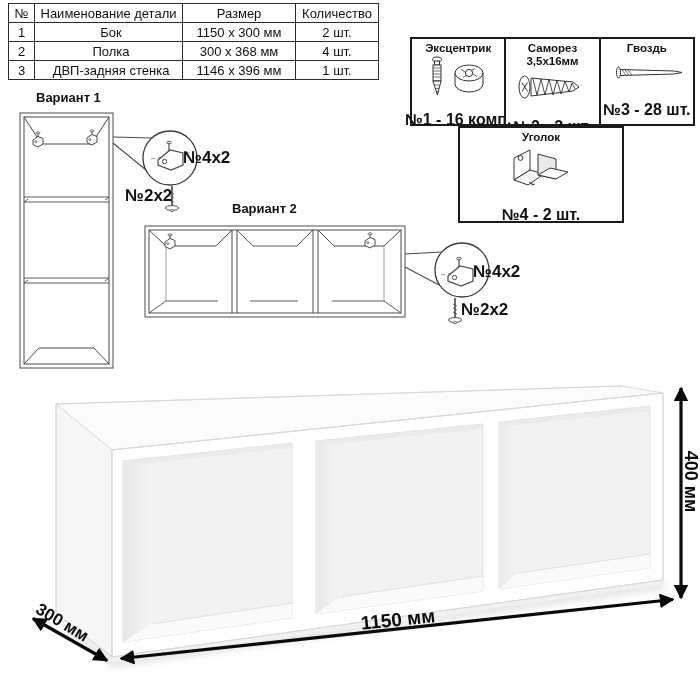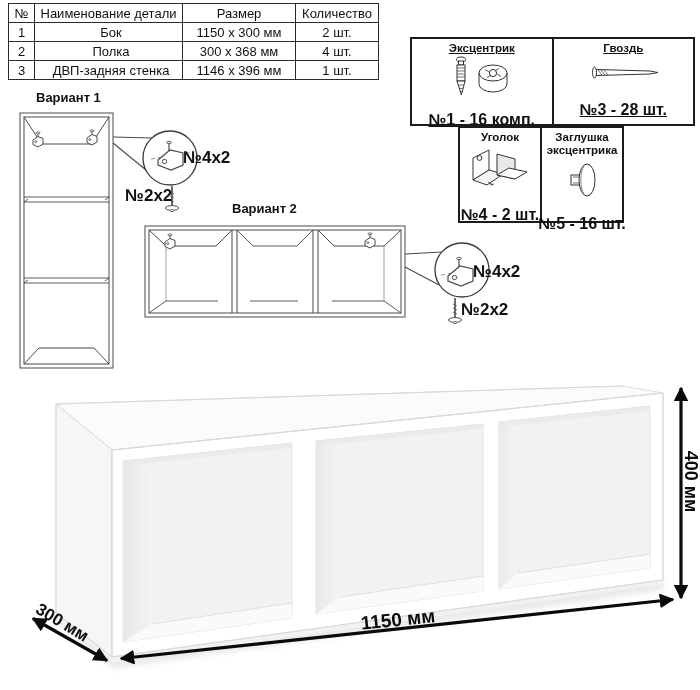--- a/index.html
+++ b/index.html
@@ -14,7 +14,7 @@
 
   
   .hw-row{position:absolute;display:flex;border:2px solid #1b1b1b;background:#fff;box-sizing:border-box;}
-  .hw-row1{left:410px;top:37px;width:285px;height:89px;text-decoration:underline;}
+  .hw-row1{left:410px;top:37px;width:285px;height:89px;}
   .hw-row2{left:458px;top:126px;width:166px;height:97px;}
   .hw-cell{flex:1;display:flex;flex-direction:column;align-items:center;justify-content:space-between;
            padding:3px 2px 5px;box-sizing:border-box;min-width:0;}

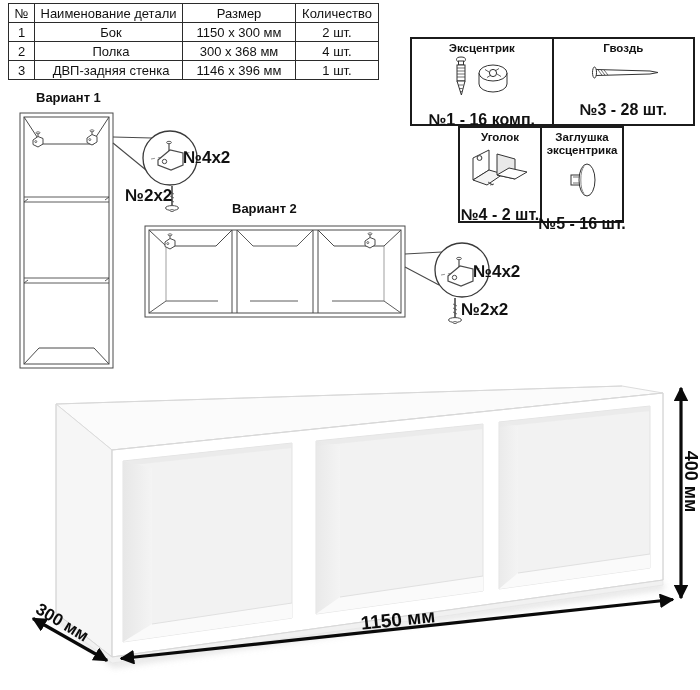--- a/index.html
+++ b/index.html
@@ -103,6 +103,20 @@
         </svg>
       </div>
       <div class="hw-count">№1 - 16 комп.</div>
+    </div>
+    <div class="hw-cell">
+      <div class="hw-title">Саморез 3,5x16мм</div>
+      <div class="hw-icon">
+        <svg width="82" height="38" viewBox="0 0 82 38">
+          <g stroke="#333" fill="#fff" stroke-width="1">
+            <polygon points="20,10 62,14 68,19 62,23 20,28"></polygon>
+            <path d="M22,11 L26,27 L30,11 L34,27 L38,11 L42,27 L46,12 L50,26 L54,13 L58,24 L61,15 L64,21" fill="none" stroke-width="0.9"></path>
+            <ellipse cx="13.5" cy="19" rx="5.5" ry="11"></ellipse>
+            <path d="M11,14.5 L16.5,23.5 M11,23.5 L16.5,14.5" stroke-width="1" fill="none"></path>
+          </g>
+        </svg>
+      </div>
+      <div class="hw-count">№2 - 2 шт.</div>
     </div>
     <div class="hw-cell">
       <div class="hw-title">Гвоздь</div>

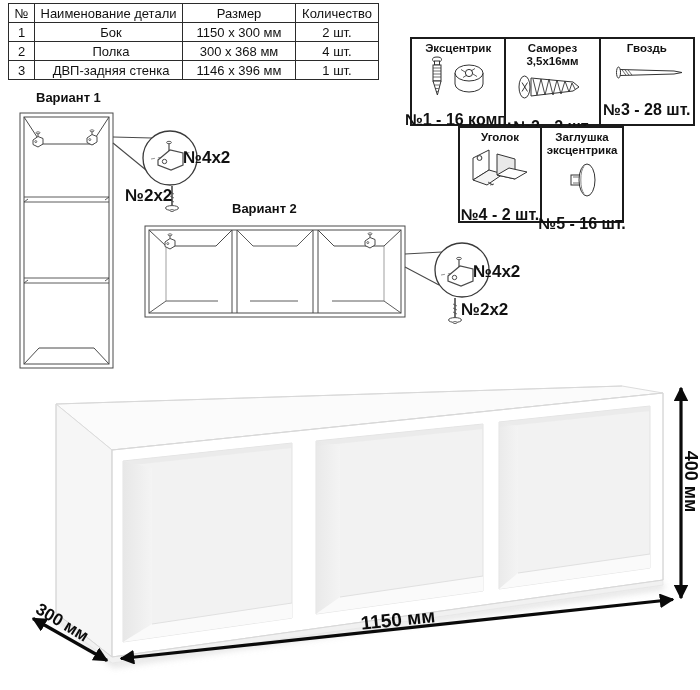--- a/index.html
+++ b/index.html
@@ -149,20 +149,6 @@
         </svg>
       </div>
       <div class="hw-count">№4 - 2 шт.</div>
-    </div>
-    <div class="hw-cell">
-      <div class="hw-title">Заглушка эксцентрика</div>
-      <div class="hw-icon">
-        <svg width="78" height="46" viewBox="0 0 78 46">
-          <g stroke="#333" stroke-width="1">
-            <rect x="28" y="18" width="10" height="10" fill="#fff"></rect>
-            <path d="M30,20 h6 M30,26 h6" stroke-width="0.7"></path>
-            <ellipse cx="44" cy="23" rx="8" ry="16" fill="#fff"></ellipse>
-            <path d="M41,9.5 A5,14.5 0 0 0 41,36.5" fill="none" stroke-width="0.8" stroke="#666"></path>
-          </g>
-        </svg>
-      </div>
-      <div class="hw-count">№5 - 16 шт.</div>
     </div>
   </div>
 

